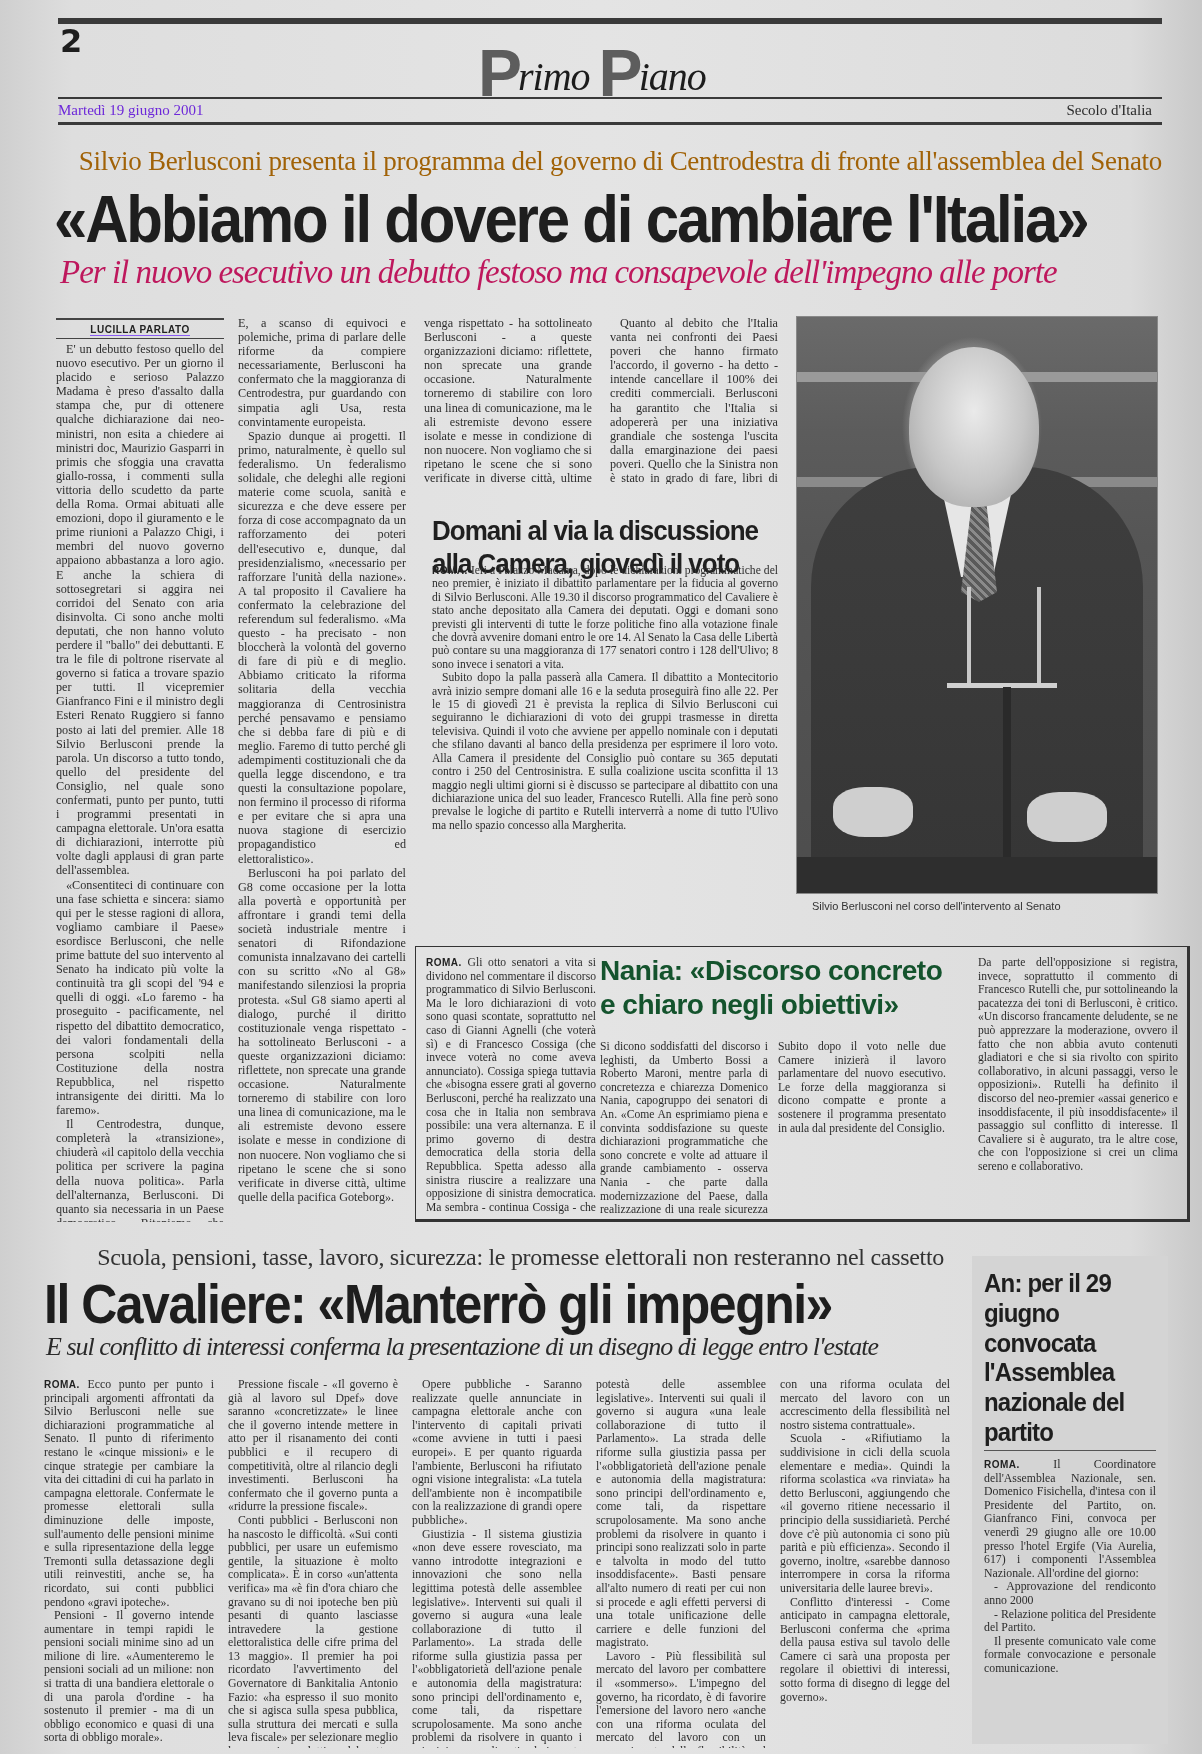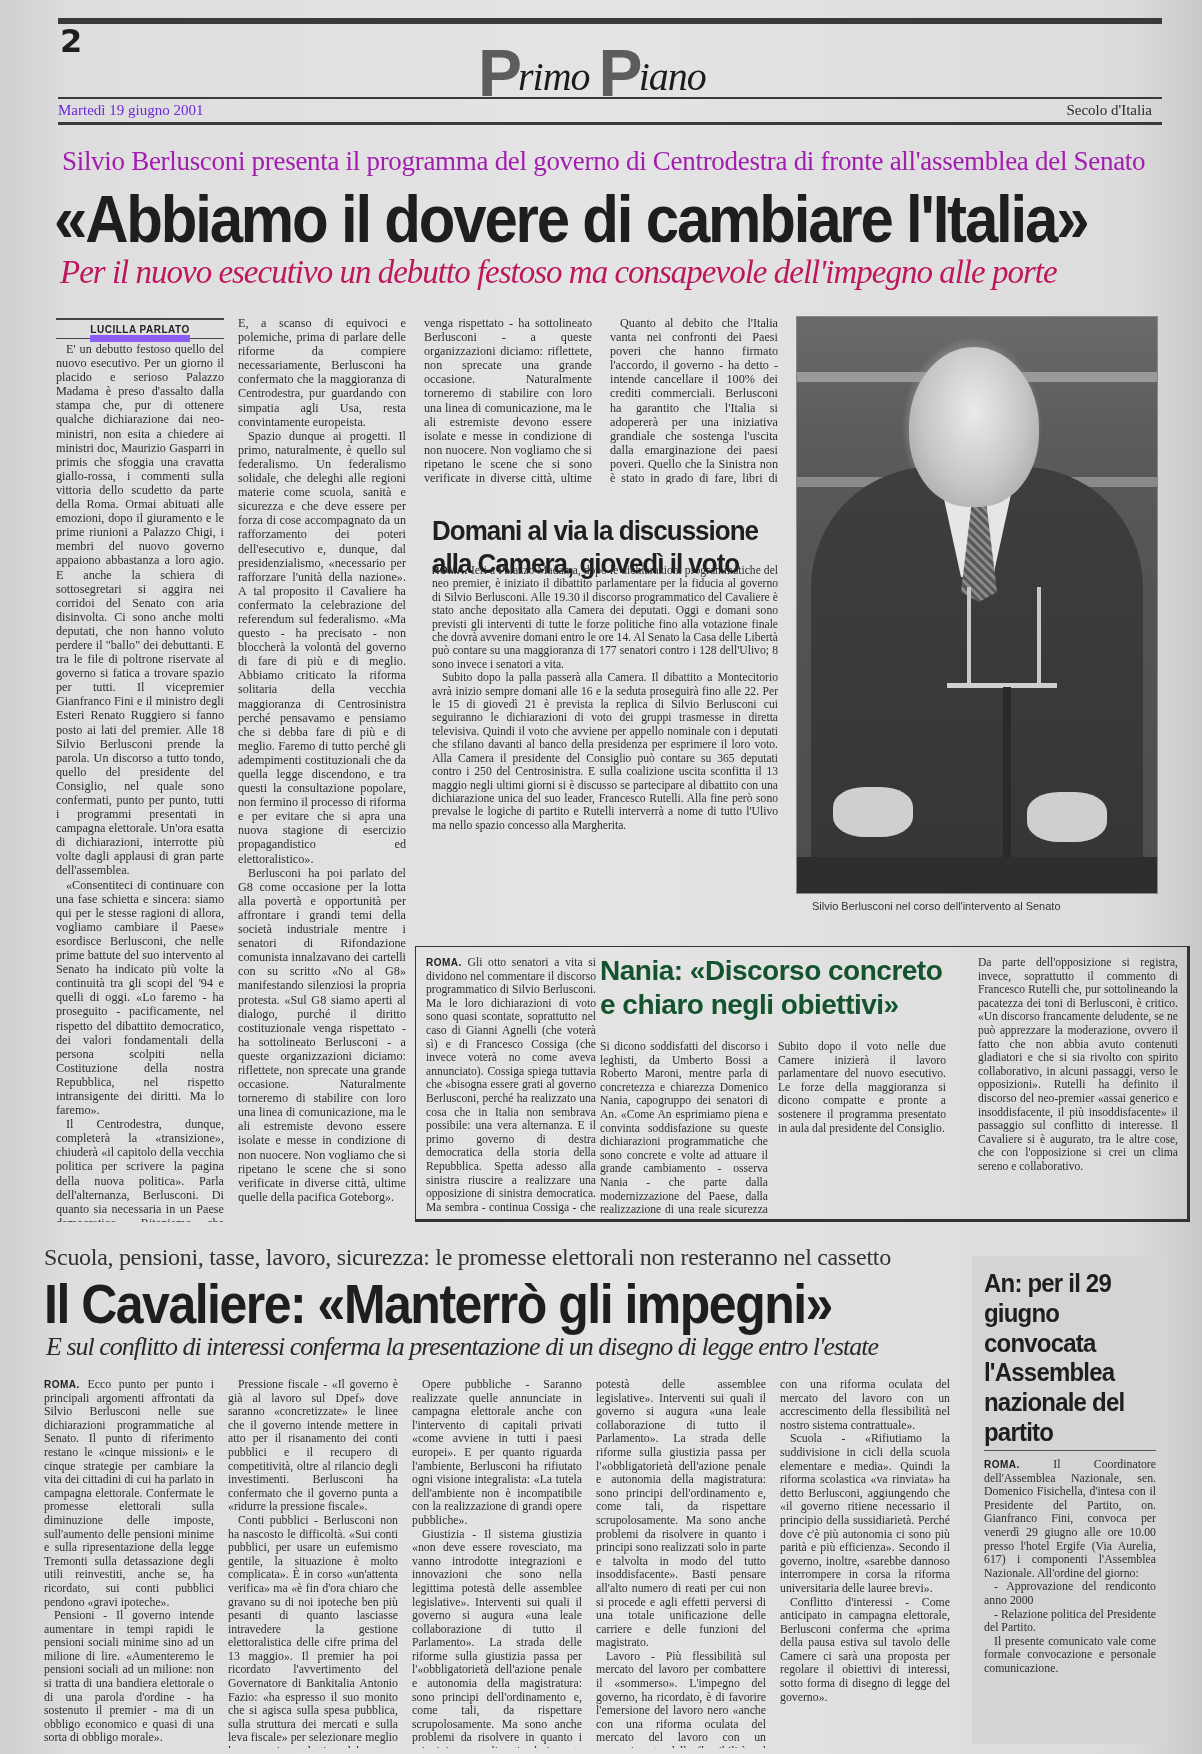--- a/index.html
+++ b/index.html
@@ -21,7 +21,7 @@
   .paper-name { right: 50px; top: 102px; font-size: 15px; color: #2b2b2b; }
 
   
-  .kicker1 { left: 62px; top: 146px; width: 1100px; font-size: 27px; color: #a21caf; letter-spacing: -0.3px; white-space: nowrap; }
+  .kicker1 { left: 62px; top: 146px; width: 1100px; font-size: 27px; color: #a16207; letter-spacing: -0.3px; white-space: nowrap; text-align: right; }
   .headline1 { left: 54px; top: 180px; width: 1140px; font-family: "Liberation Sans", sans-serif; font-weight: bold; font-size: 60px; color: #1e1e1e; letter-spacing: -2.2px; white-space: nowrap; transform: scaleY(1.12); transform-origin: top left; }
   .deck1 { left: 60px; top: 254px; width: 1100px; font-style: italic; font-size: 33px; color: #be185d; letter-spacing: -1px; white-space: nowrap; }
 

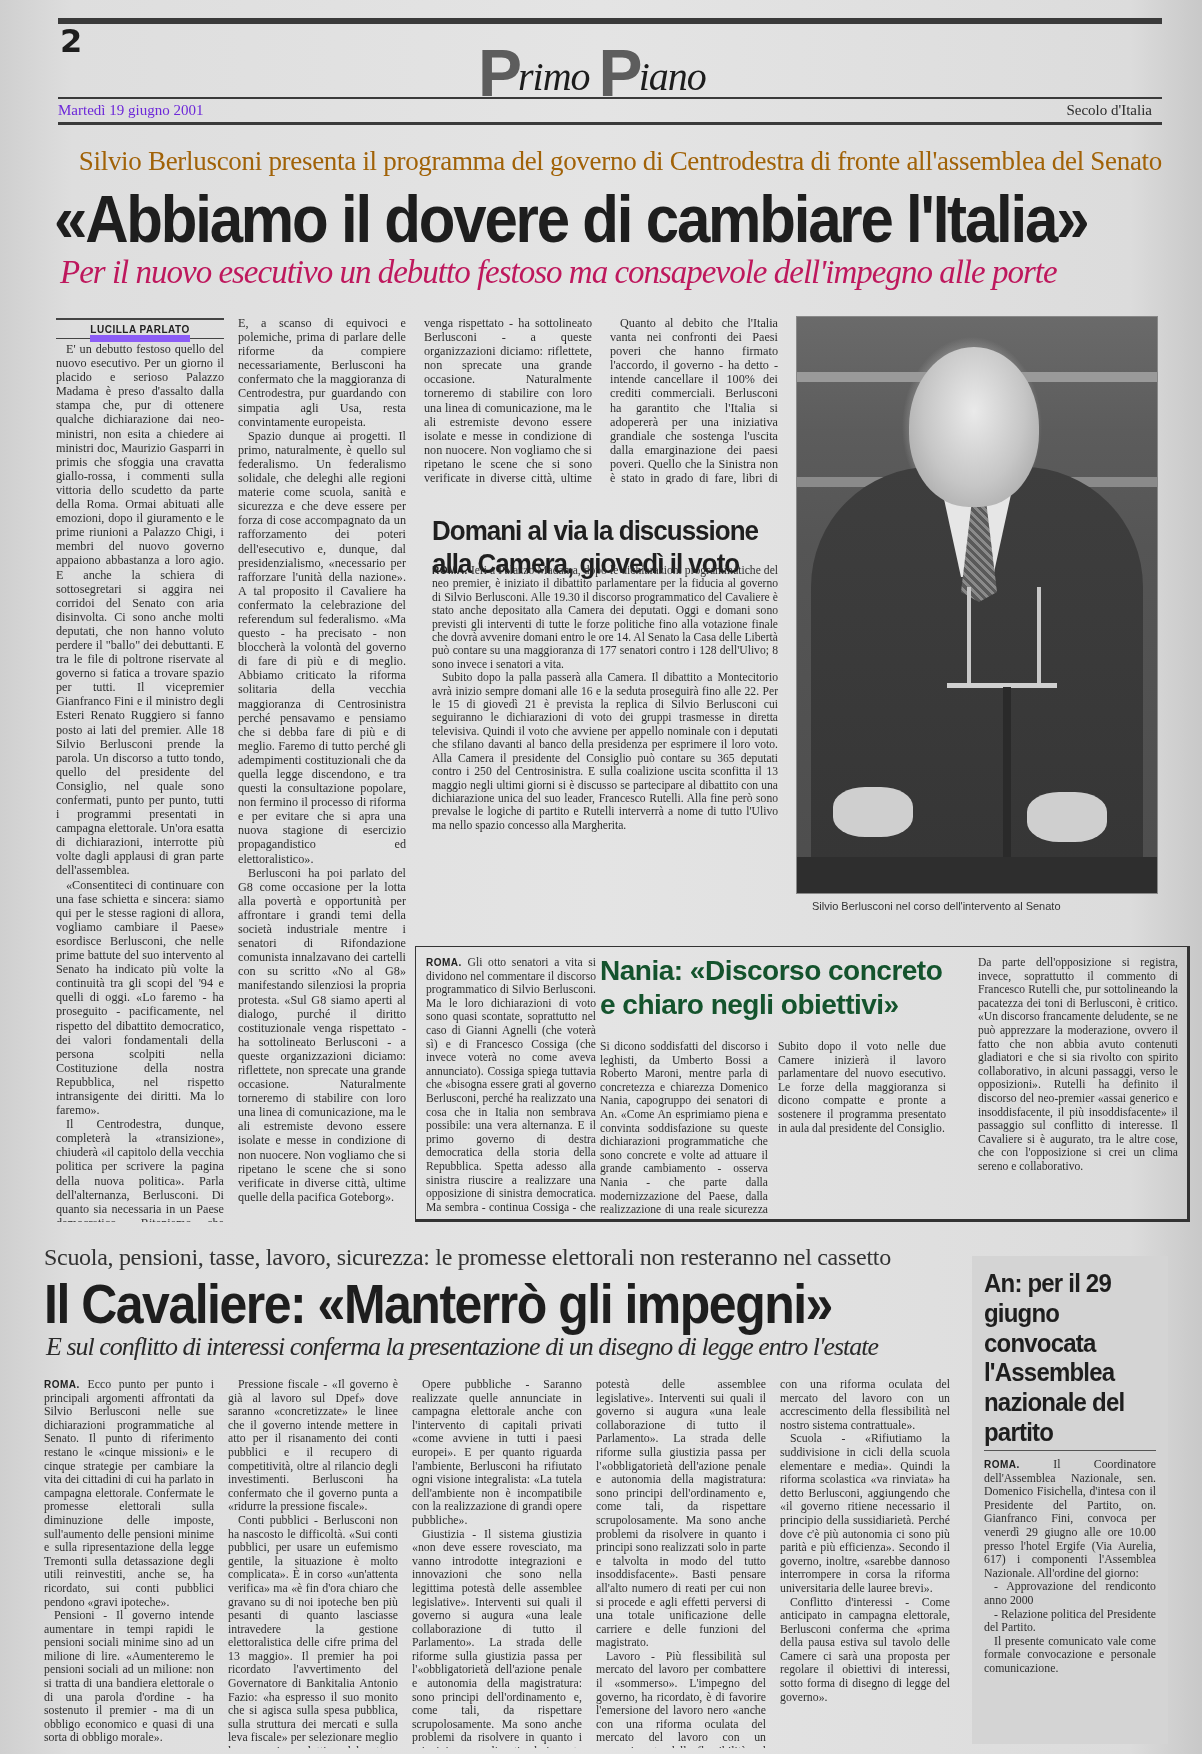--- a/index.html
+++ b/index.html
@@ -31,7 +31,7 @@
   .col p.first { text-indent: 0; }
   .roma { font-family: "Liberation Sans", sans-serif; font-weight: bold; font-size: 10px; letter-spacing: 0.5px; color: #222; }
   .byline { left: 56px; top: 318px; width: 168px; border-top: 2px solid #444; border-bottom: 1px solid #444; padding: 4px 0 3px; font-family: "Liberation Sans", sans-serif; font-weight: bold; font-size: 10px; text-align: center; letter-spacing: 0.5px; color: #222; }
-  .byline span { border-bottom: 7px solid #8b5cf6; }
+  .byline span { border-bottom: 1px solid #8b5cf6; }
 
   
   .photo { left: 796px; top: 316px; width: 362px; height: 578px; background:

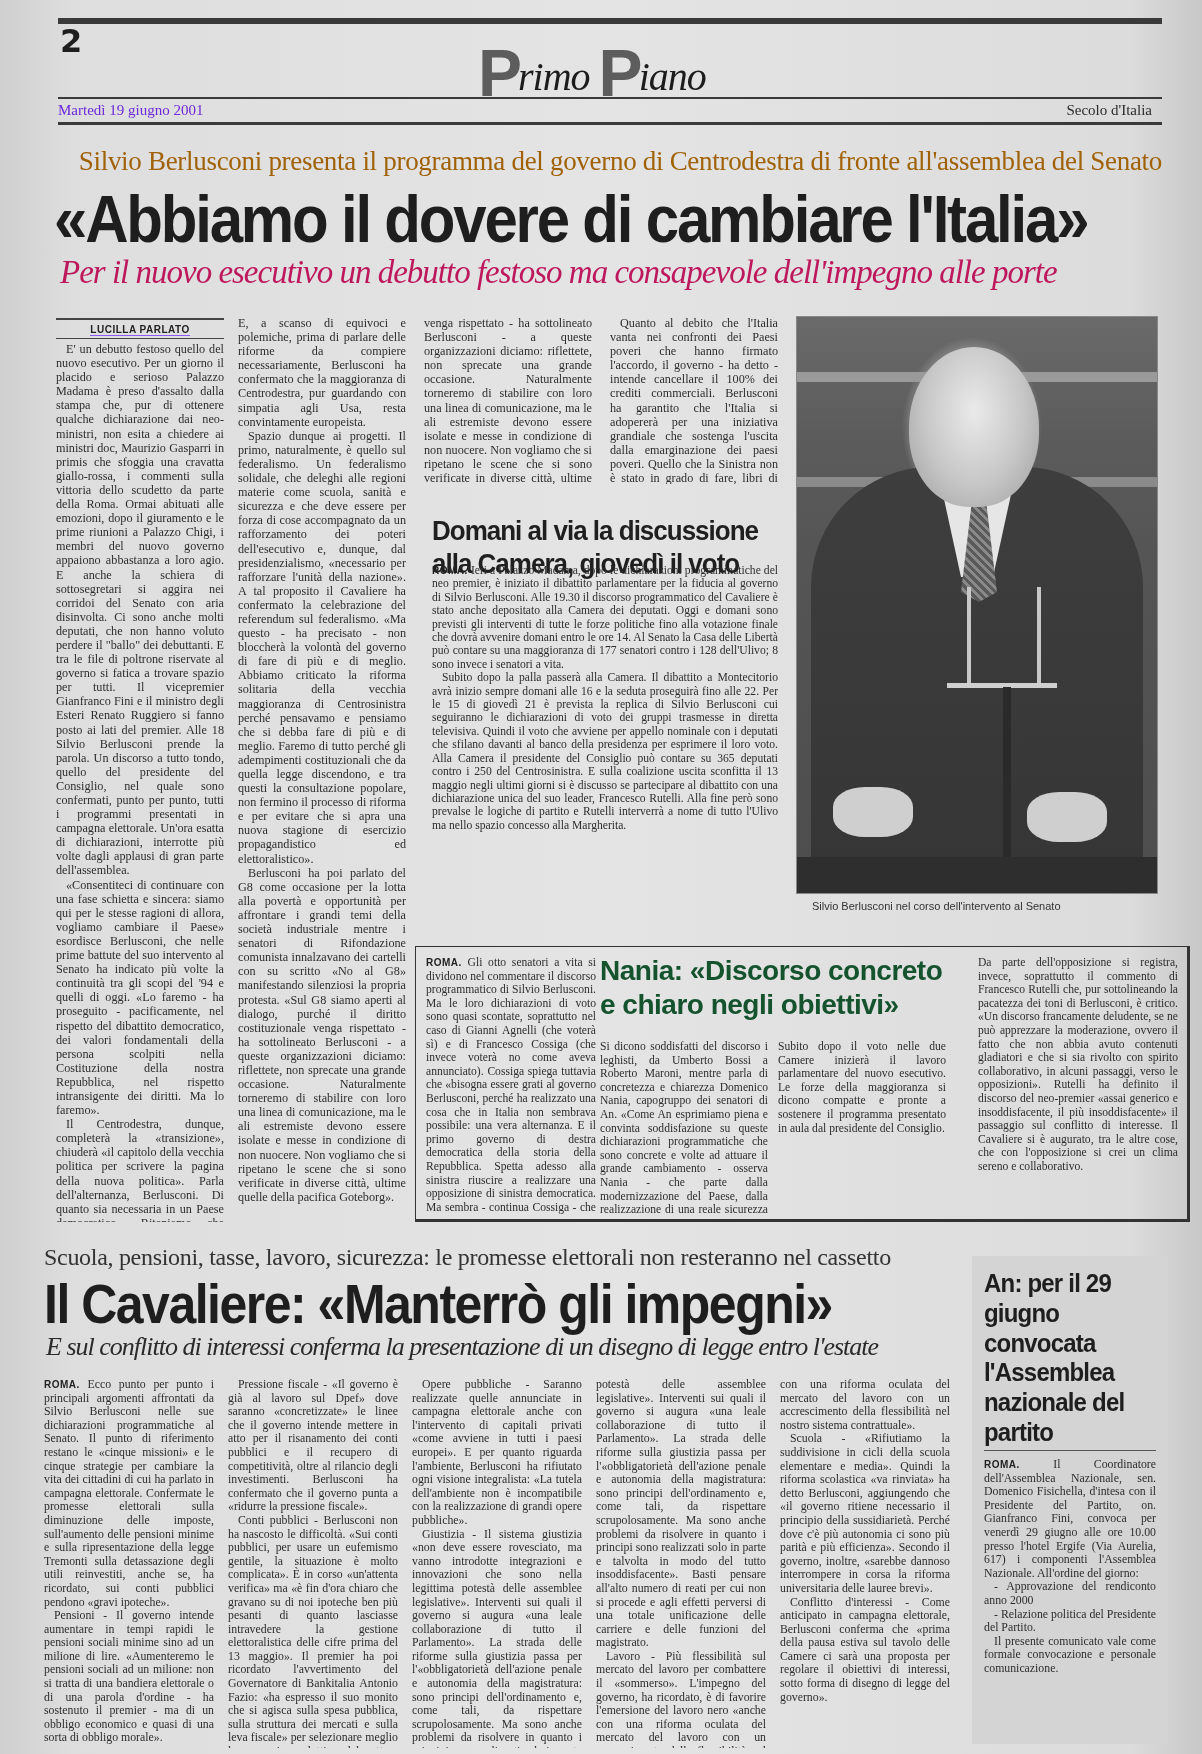--- a/index.html
+++ b/index.html
@@ -58,7 +58,7 @@
   .nania-head { left: 600px; top: 954px; width: 360px; font-family: "Liberation Sans", sans-serif; font-weight: bold; font-size: 28px; line-height: 34px; color: #14532d; letter-spacing: -0.5px; }
 
   
-  .kicker2 { left: 44px; top: 1244px; width: 900px; font-size: 24px; color: #333; white-space: nowrap; letter-spacing: -0.3px; }
+  .kicker2 { left: 44px; top: 1244px; width: 900px; font-size: 24px; color: #333; white-space: nowrap; letter-spacing: -0.3px; text-align: right; }
   .headline2 { left: 44px; top: 1272px; width: 920px; font-family: "Liberation Sans", sans-serif; font-weight: bold; font-size: 50px; color: #1e1e1e; letter-spacing: -1.5px; white-space: nowrap; transform: scaleY(1.1); transform-origin: top left; }
   .deck2 { left: 46px; top: 1332px; width: 920px; font-style: italic; font-size: 26px; color: #2a2a2a; letter-spacing: -1px; white-space: nowrap; }
 

